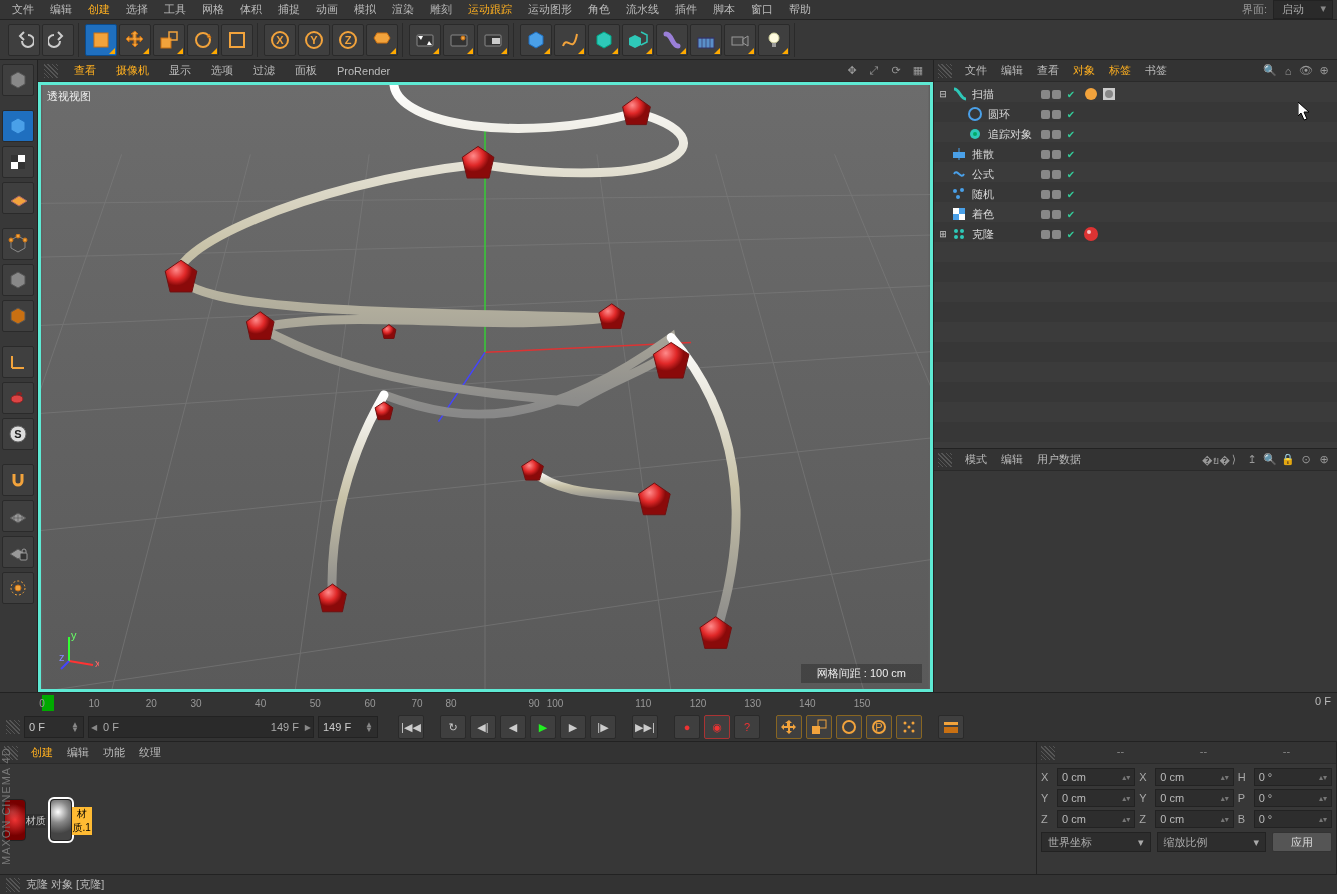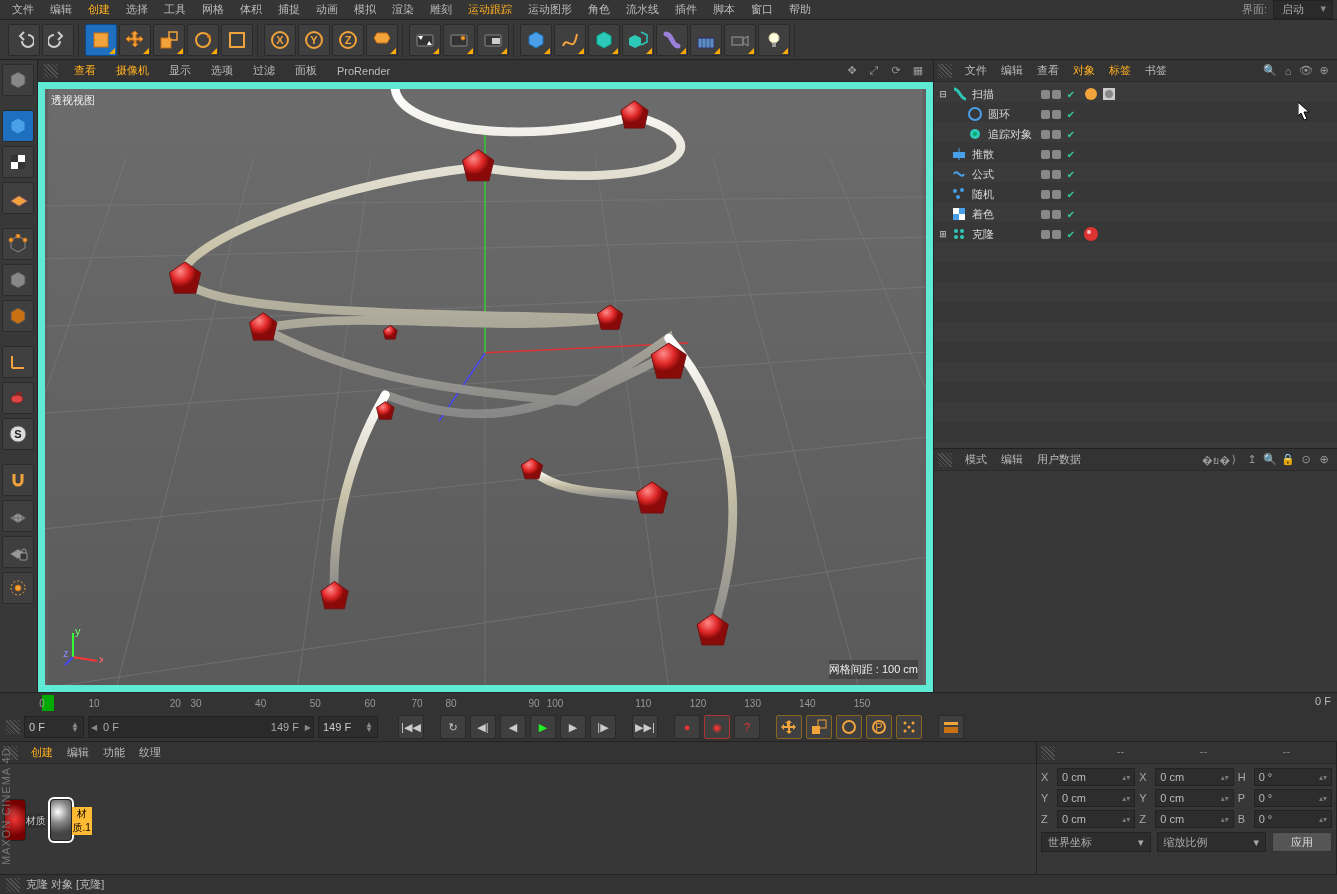--- a/index.html
+++ b/index.html
@@ -37,7 +37,7 @@
 .vpbar .spacer{flex:1}
 .vpbar .ri{ width:16px;height:16px; margin:0 1px; display:inline-flex;align-items:center;justify-content:center;color:#999;}
 
-.viewport { flex:1; background:#606060; position:relative; border:7px solid #5eead4; overflow:hidden;}
+.viewport { flex:1; background:#606060; position:relative; border:3px solid #5eead4; overflow:hidden;}
 .vplabel { position:absolute; left:6px; top:4px; color:#eee; font-size:11px; z-index:5;}
 .gridlabel { position:absolute; right:8px; bottom:6px; color:#eee; font-size:11px; background:rgba(0,0,0,.25); padding:2px 0; z-index:5;}
 .axis { position:absolute; left:18px; bottom:18px; width:40px; height:40px; z-index:5;}

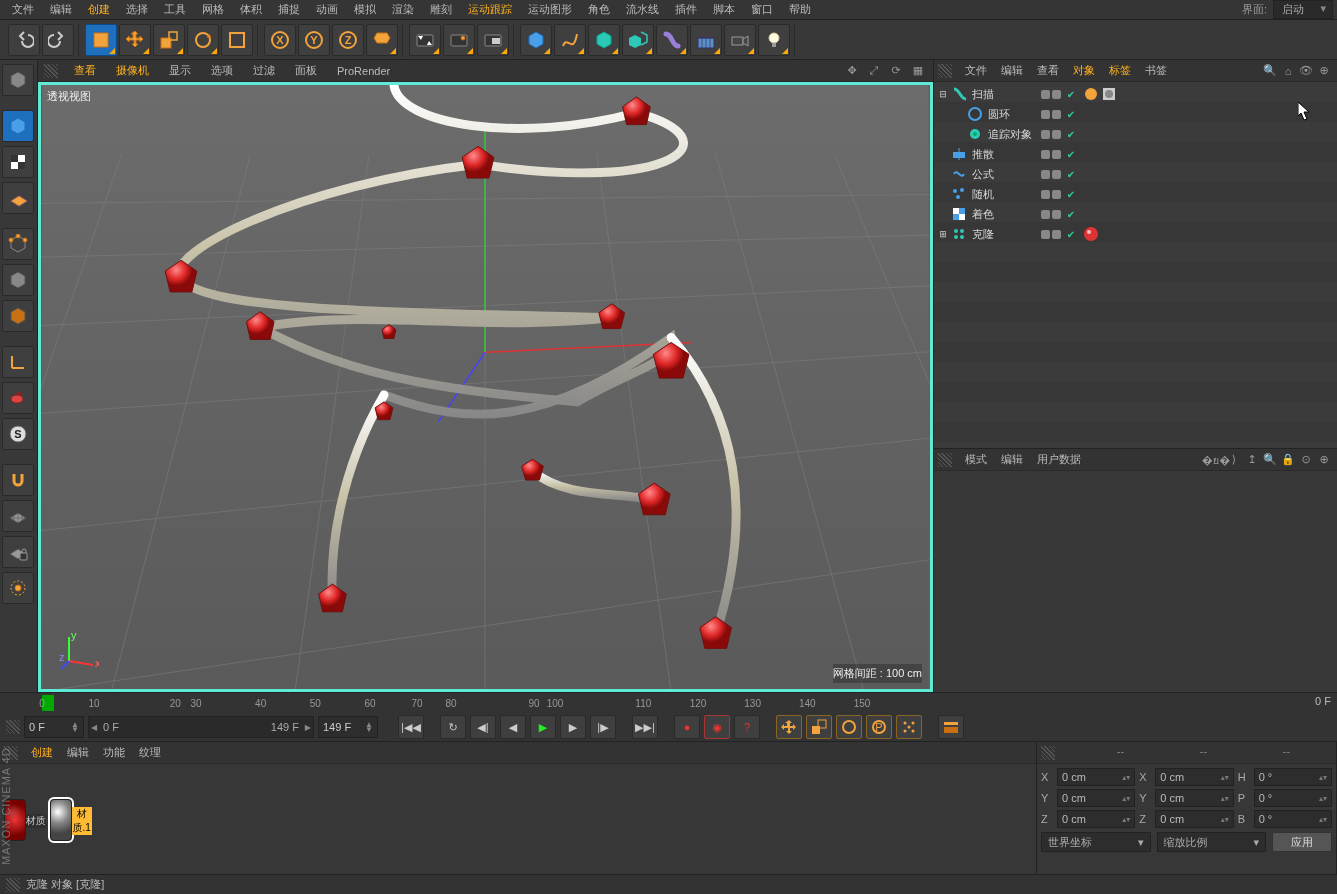--- a/index.html
+++ b/index.html
@@ -39,7 +39,7 @@
 
 .viewport { flex:1; background:#606060; position:relative; border:3px solid #5eead4; overflow:hidden;}
 .vplabel { position:absolute; left:6px; top:4px; color:#eee; font-size:11px; z-index:5;}
-.gridlabel { position:absolute; right:8px; bottom:6px; color:#eee; font-size:11px; background:rgba(0,0,0,.25); padding:2px 0; z-index:5;}
+.gridlabel { position:absolute; right:8px; bottom:6px; color:#eee; font-size:11px; background:rgba(0,0,0,.25); padding:2px 16px; z-index:5;}
 .axis { position:absolute; left:18px; bottom:18px; width:40px; height:40px; z-index:5;}
 
 .rightcol { width:404px; background:#333; display:flex; flex-direction:column; border-left:1px solid #222;}

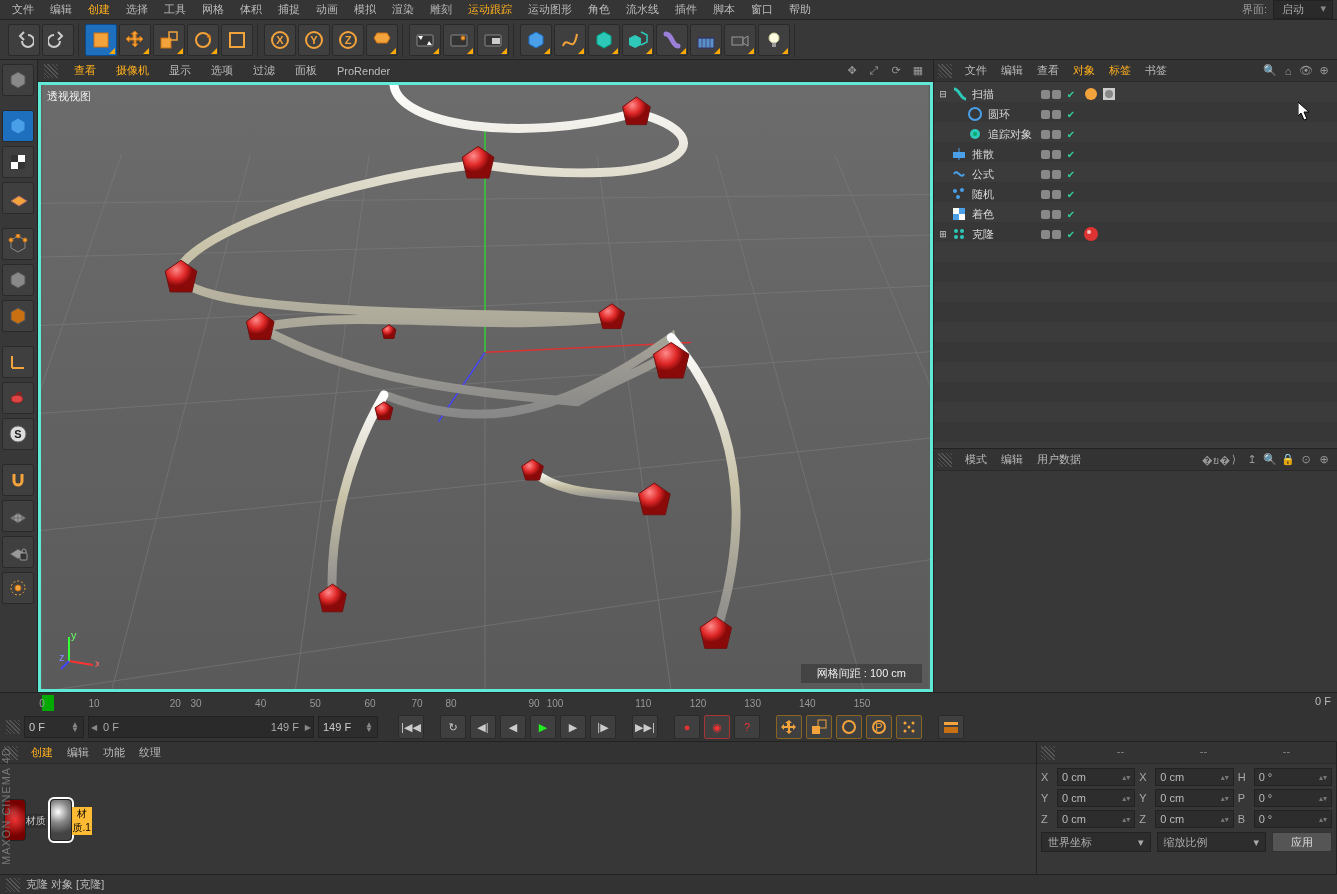--- a/index.html
+++ b/index.html
@@ -678,7 +678,7 @@
     <span style="position:absolute;right:6px;top:2px;color:#bbb">0 F</span>
   <div class="tlab" style="left: 42px;">0</div>
       <div class="tlab" style="left: 94px;">10</div>
-      <div class="tlab" style="left: 151.333px; margin-left: 24px;">20</div>
+      <div class="tlab" style="left: 151.333px;">20</div>
       <div class="tlab" style="left: 196px; text-align: right;">30</div>
       <div class="tlab" style="left: 260.667px;">40</div>
       <div class="tlab" style="left: 315.333px;">50</div>

